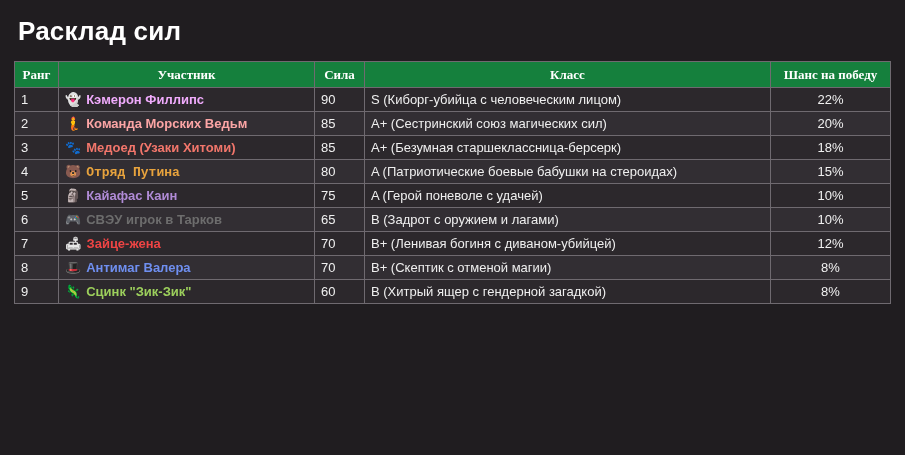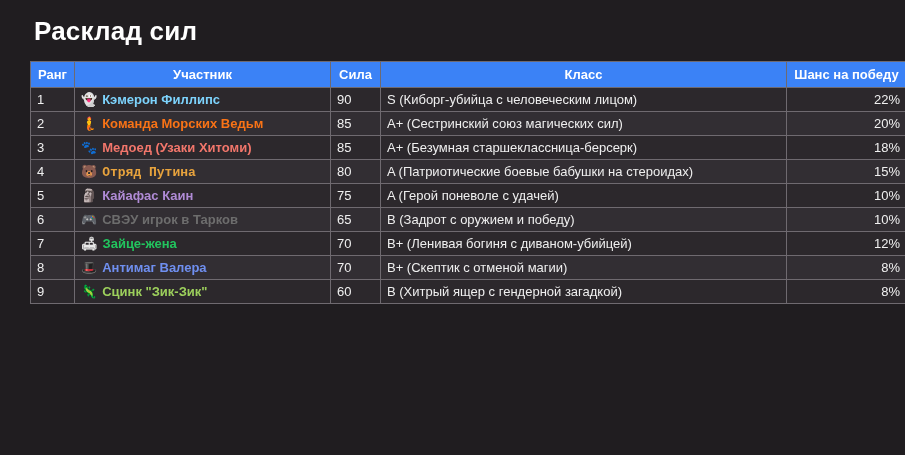--- a/index.html
+++ b/index.html
@@ -20,7 +20,7 @@
     position: relative;
     background: #201d20;
     box-sizing: border-box;
-    padding: 10px 14px 0 30px;
+    padding: 10px 14px 0 14px;
   }
   .page-title {
     font-size: 26px;

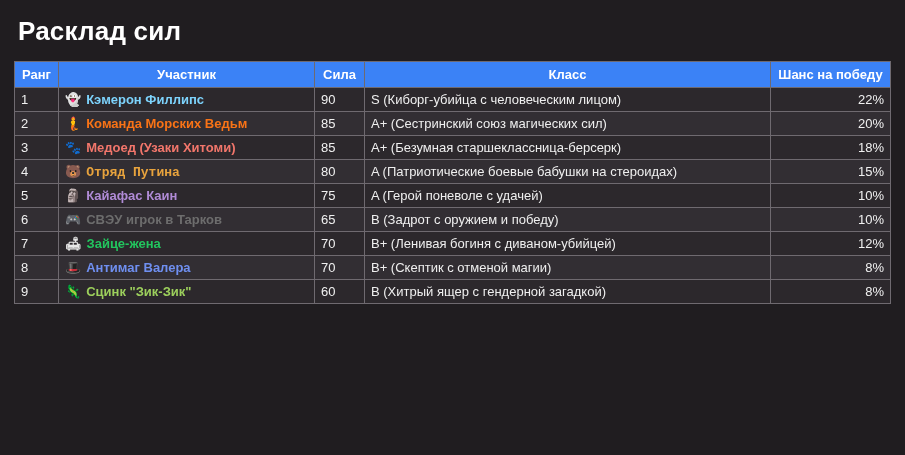--- a/index.html
+++ b/index.html
@@ -48,11 +48,12 @@
     white-space: nowrap;
   }
   table.standings thead th {
-    background: #3b82f6;
+    background: #15803d;
     color: #ffffff;
     font-weight: bold;
     text-align: center;
     height: 26px;
+    font-family: Liberation Serif, serif;
   }
   col.c-rank   { width: 44px; }
   col.c-name   { width: 256px; }

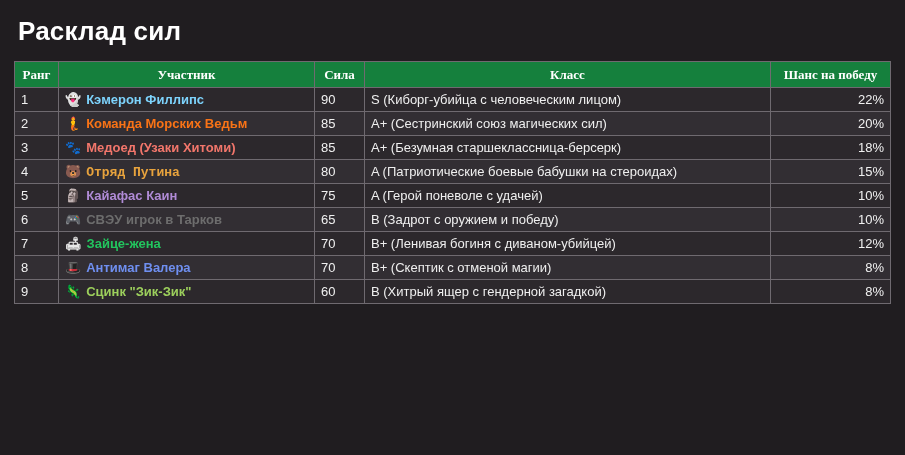--- a/index.html
+++ b/index.html
@@ -123,7 +123,7 @@
     <tbody id="table-body">
         <tr>
           <td class="rank">1</td>
-          <td class="name"><span class="emoji">👻</span><span style="color: #7dd3fc;">Кэмерон Филлипс</span></td>
+          <td class="name"><span class="emoji">👻</span><span style="color: #f0abfc;">Кэмерон Филлипс</span></td>
           <td class="power">90</td>
           <td class="klass">S (Киборг-убийца с человеческим лицом)</td>
           <td class="chance">22%</td>

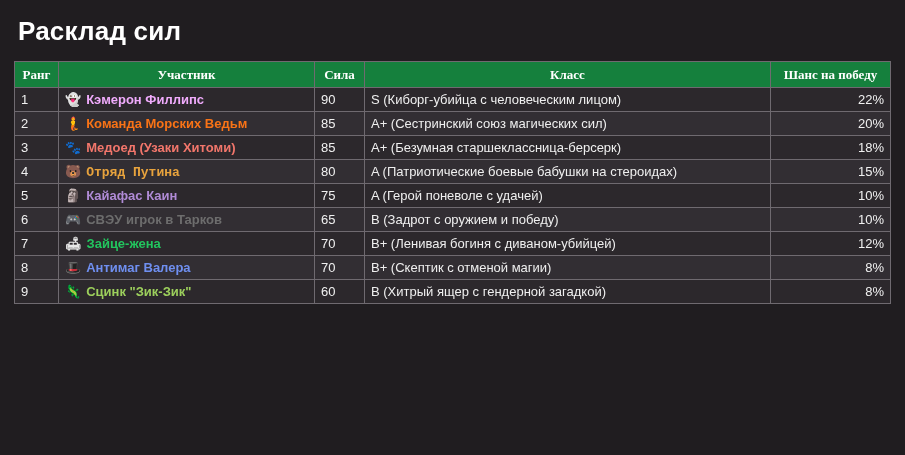--- a/index.html
+++ b/index.html
@@ -92,7 +92,7 @@
     font-size: 12.5px;
   }
   td.chance {
-    text-align: right;
+    text-align: center;
     padding-left: 8px;
     color: #f0f0f0;
   }

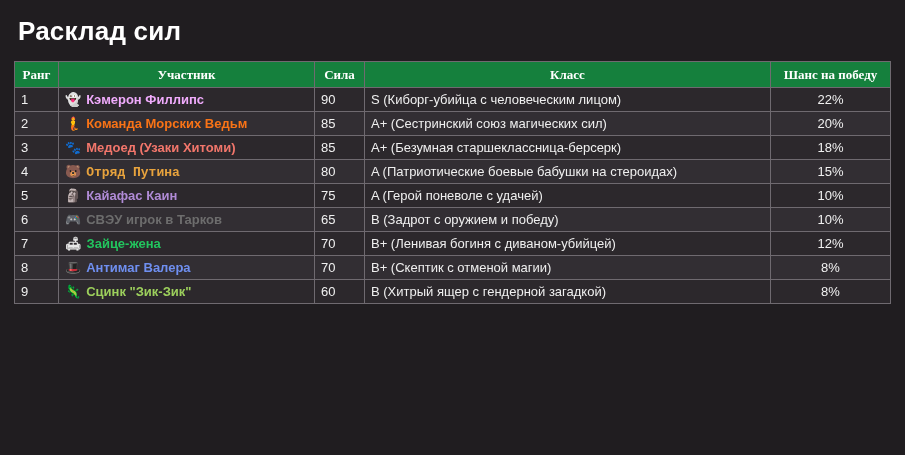--- a/index.html
+++ b/index.html
@@ -130,7 +130,7 @@
         </tr>
         <tr>
           <td class="rank">2</td>
-          <td class="name"><span class="emoji">🧜</span><span style="color: #f97316; text-align: right;">Команда Морских Ведьм</span></td>
+          <td class="name"><span class="emoji">🧜</span><span style="color: #fca5a5; text-align: right;">Команда Морских Ведьм</span></td>
           <td class="power">85</td>
           <td class="klass">A+ (Сестринский союз магических сил)</td>
           <td class="chance">20%</td>

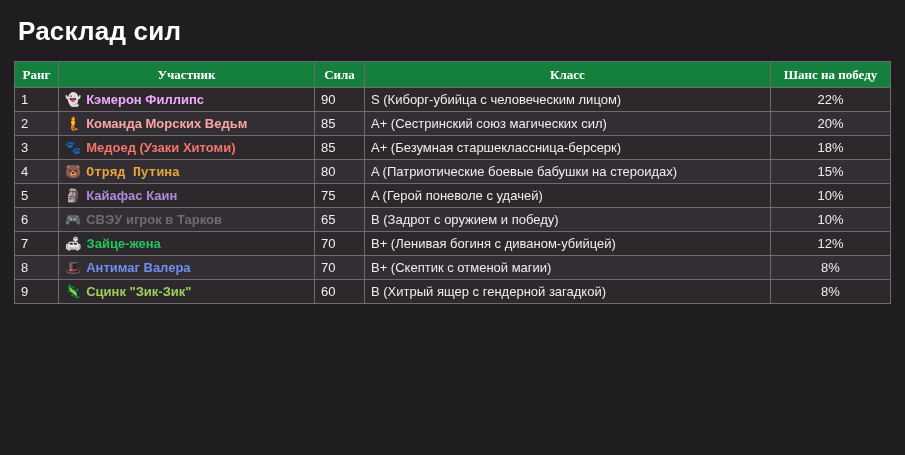--- a/index.html
+++ b/index.html
@@ -160,7 +160,7 @@
           <td class="rank">6</td>
           <td class="name"><span class="emoji">🎮</span><span style="color: rgb(109, 109, 109);">СВЭУ игрок в Тарков</span></td>
           <td class="power">65</td>
-          <td class="klass">B (Задрот с оружием и победу)</td>
+          <td class="klass">B (Задрот с оружием и лагами)</td>
           <td class="chance">10%</td>
         </tr>
         <tr>

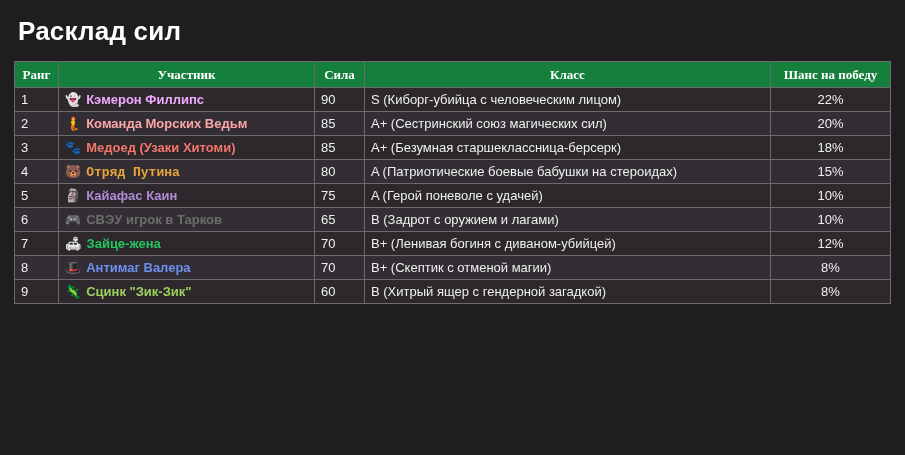--- a/index.html
+++ b/index.html
@@ -165,7 +165,7 @@
         </tr>
         <tr>
           <td class="rank">7</td>
-          <td class="name"><span class="emoji">🛋</span><span style="color: #22c55e;">Зайце-жена</span></td>
+          <td class="name"><span class="emoji">🛋</span><span style="color: #ef4444;">Зайце-жена</span></td>
           <td class="power">70</td>
           <td class="klass">B+ (Ленивая богиня с диваном-убийцей)</td>
           <td class="chance">12%</td>

